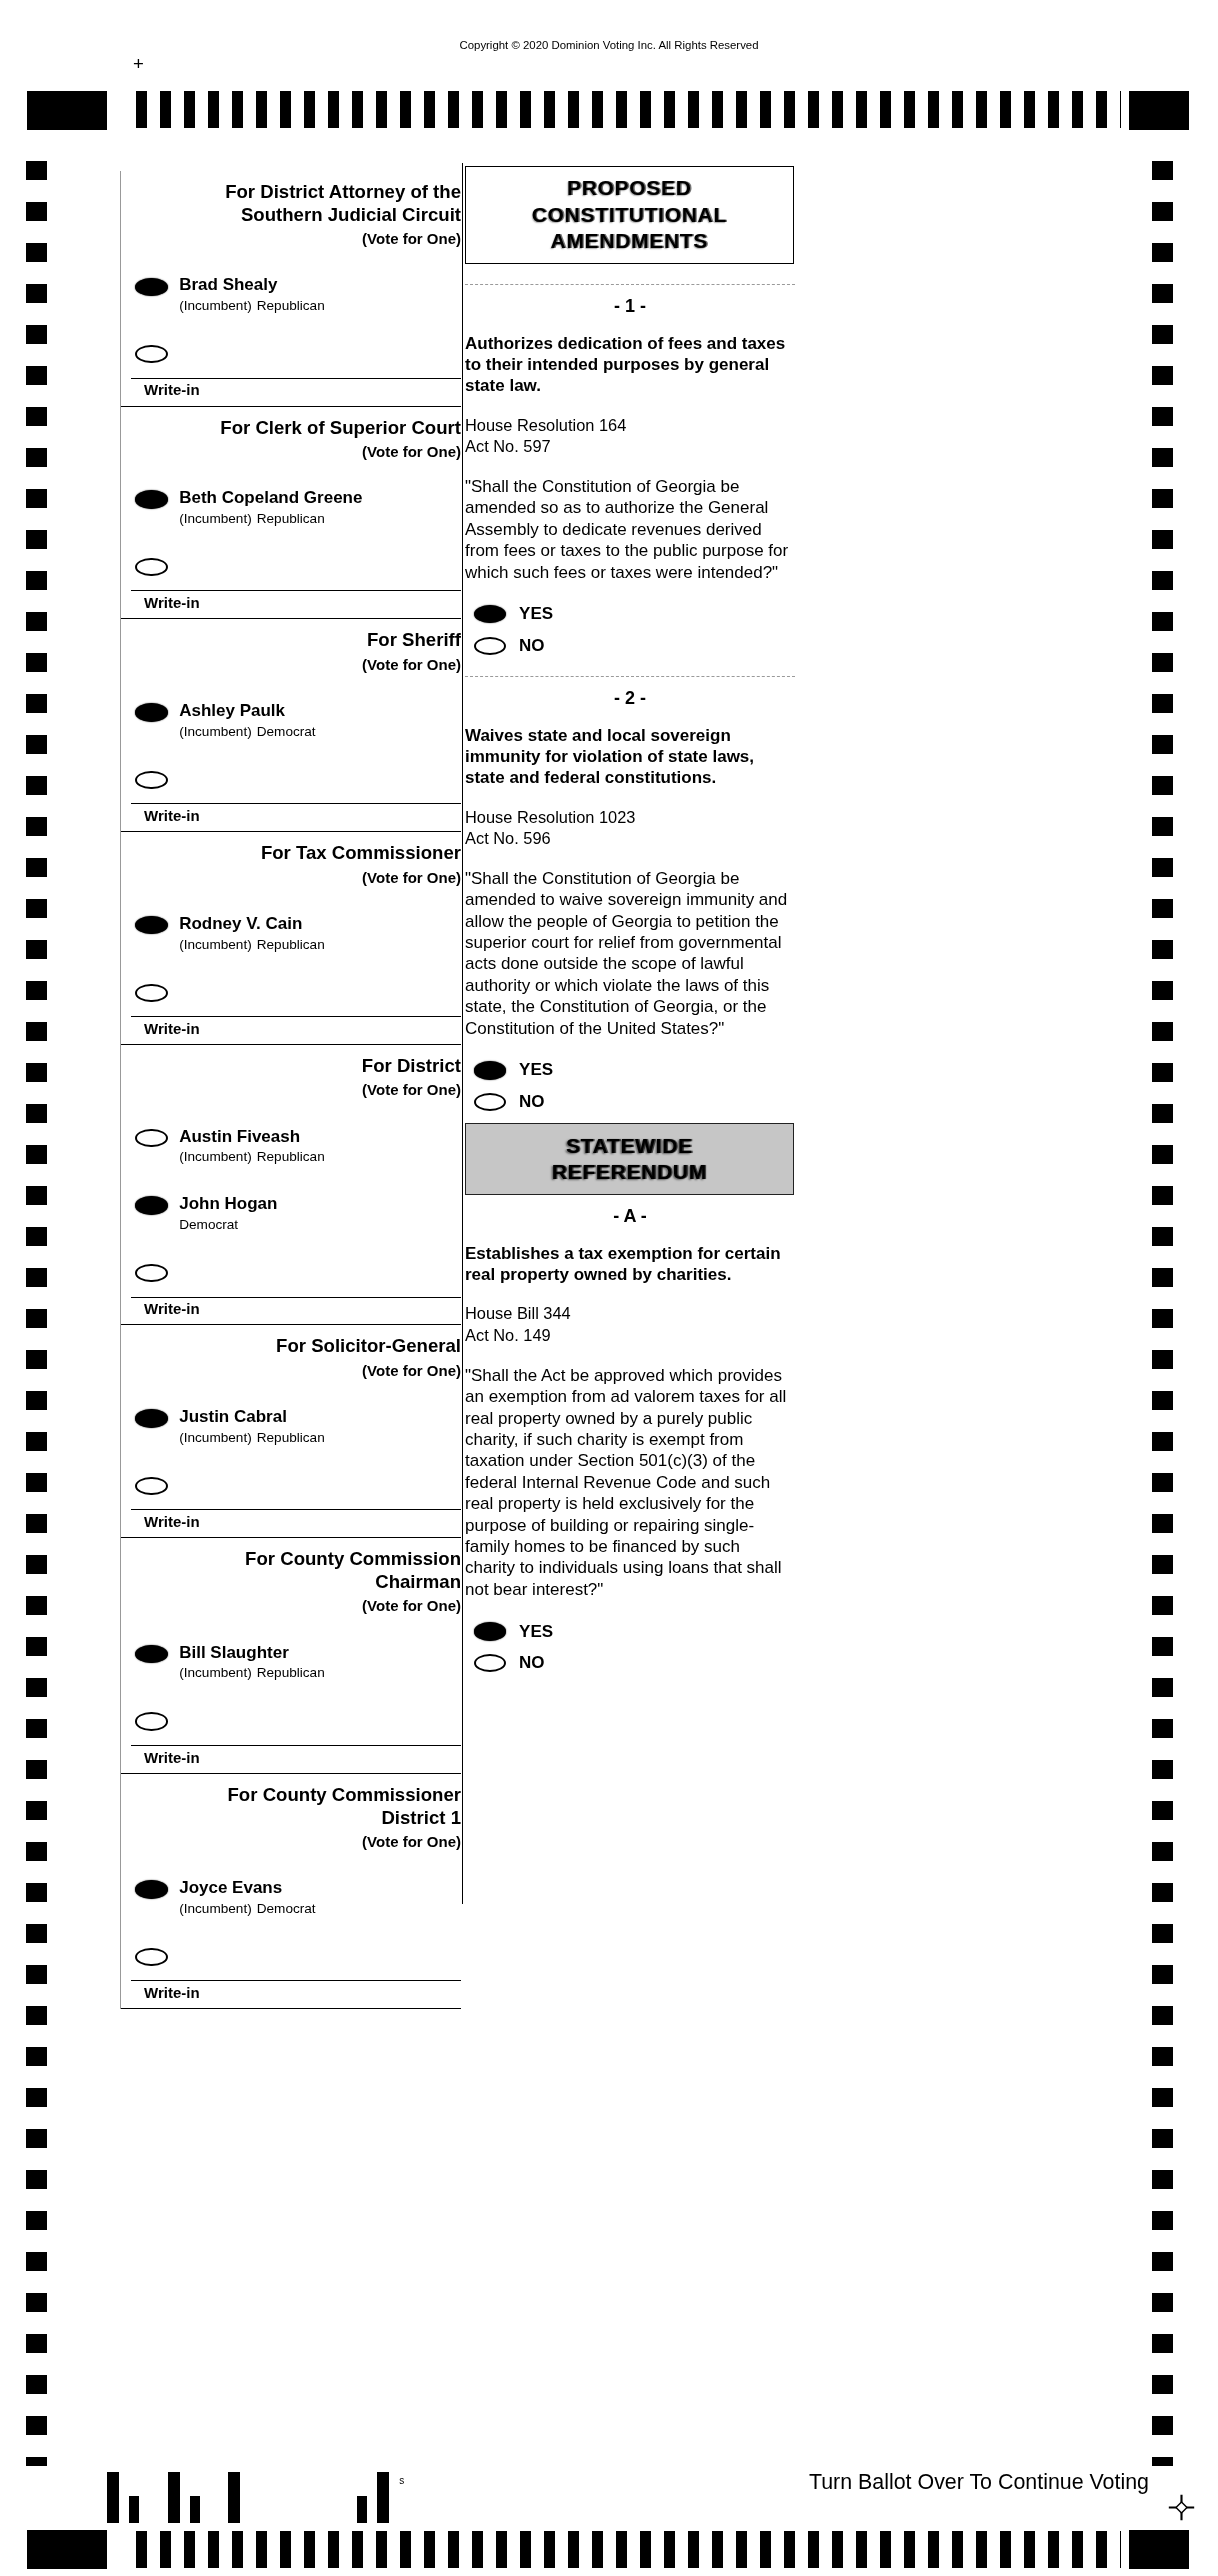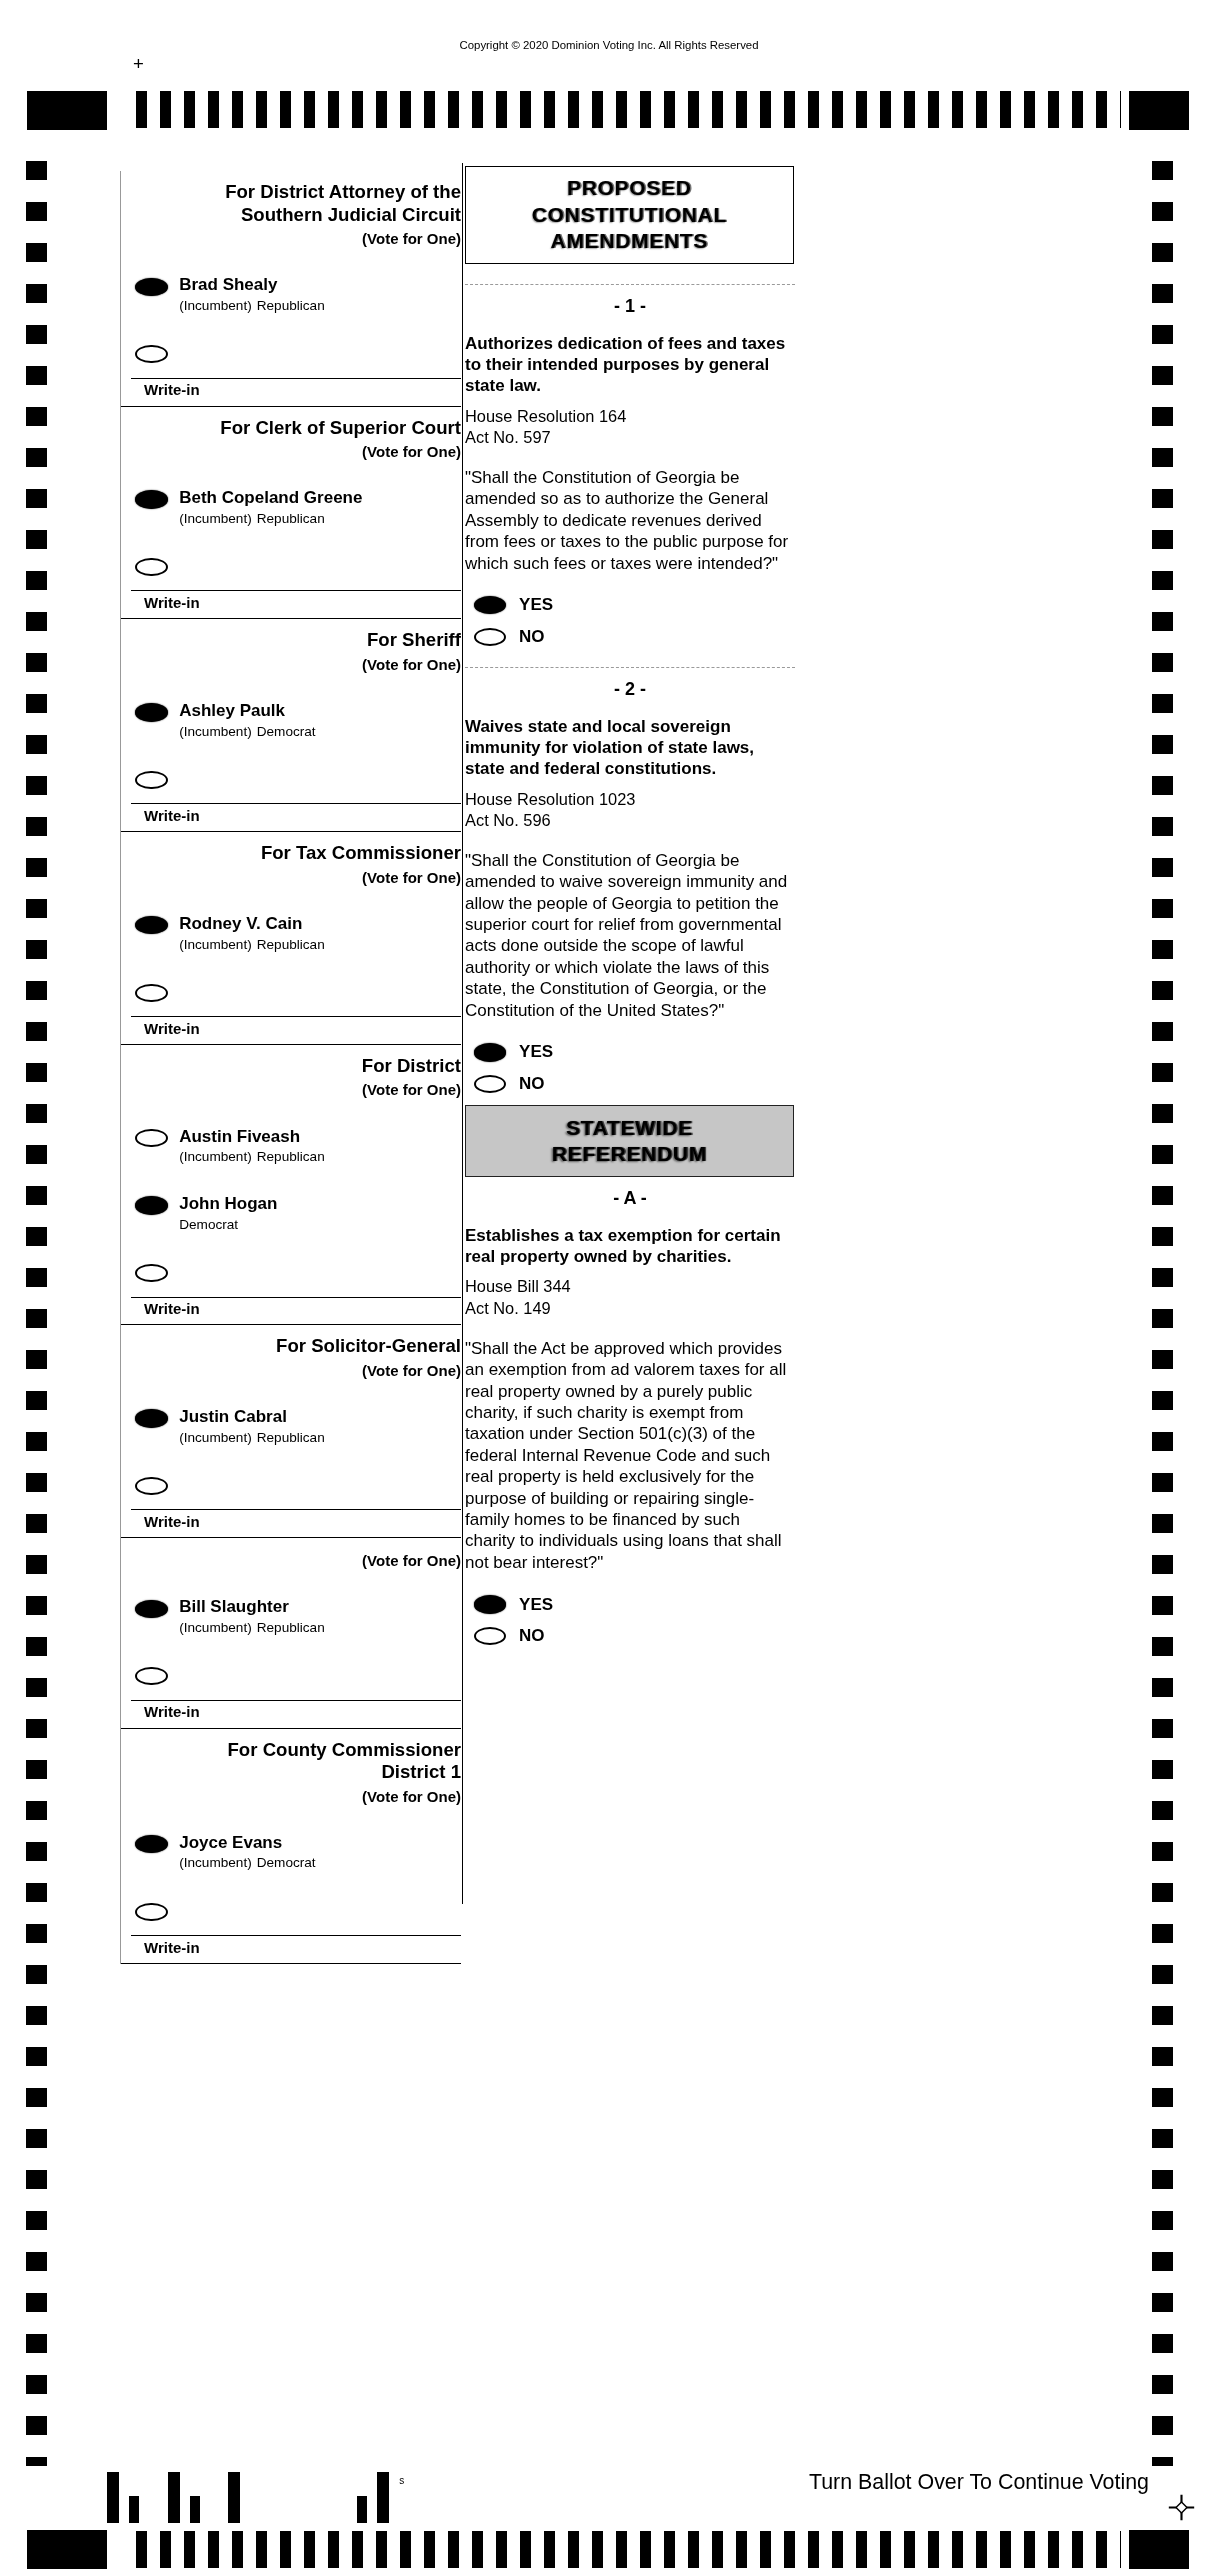--- a/index.html
+++ b/index.html
@@ -52,7 +52,7 @@
   .measure{border-top:0.7px dashed #9a9a9a;margin-top:20px;}
   .m-num{text-align:center;font-weight:bold;font-size:18px;margin:11.4px 0 15.7px;}
   .m-summary{font-weight:bold;font-size:17px;line-height:1.25;padding-right:1.4px;}
-  .m-source{font-size:16.4px;line-height:1.3;margin-top:9px;}
+  .m-source{font-size:16.4px;line-height:1.3;margin-top:18px;}
   .m-question{font-size:17px;line-height:1.26;margin-top:18.6px;padding-right:1.4px;}
   .m-choices{margin-top:21.4px;margin-left:8.6px;}
   .choice{display:flex;align-items:center;gap:13px;margin-bottom:11.4px;

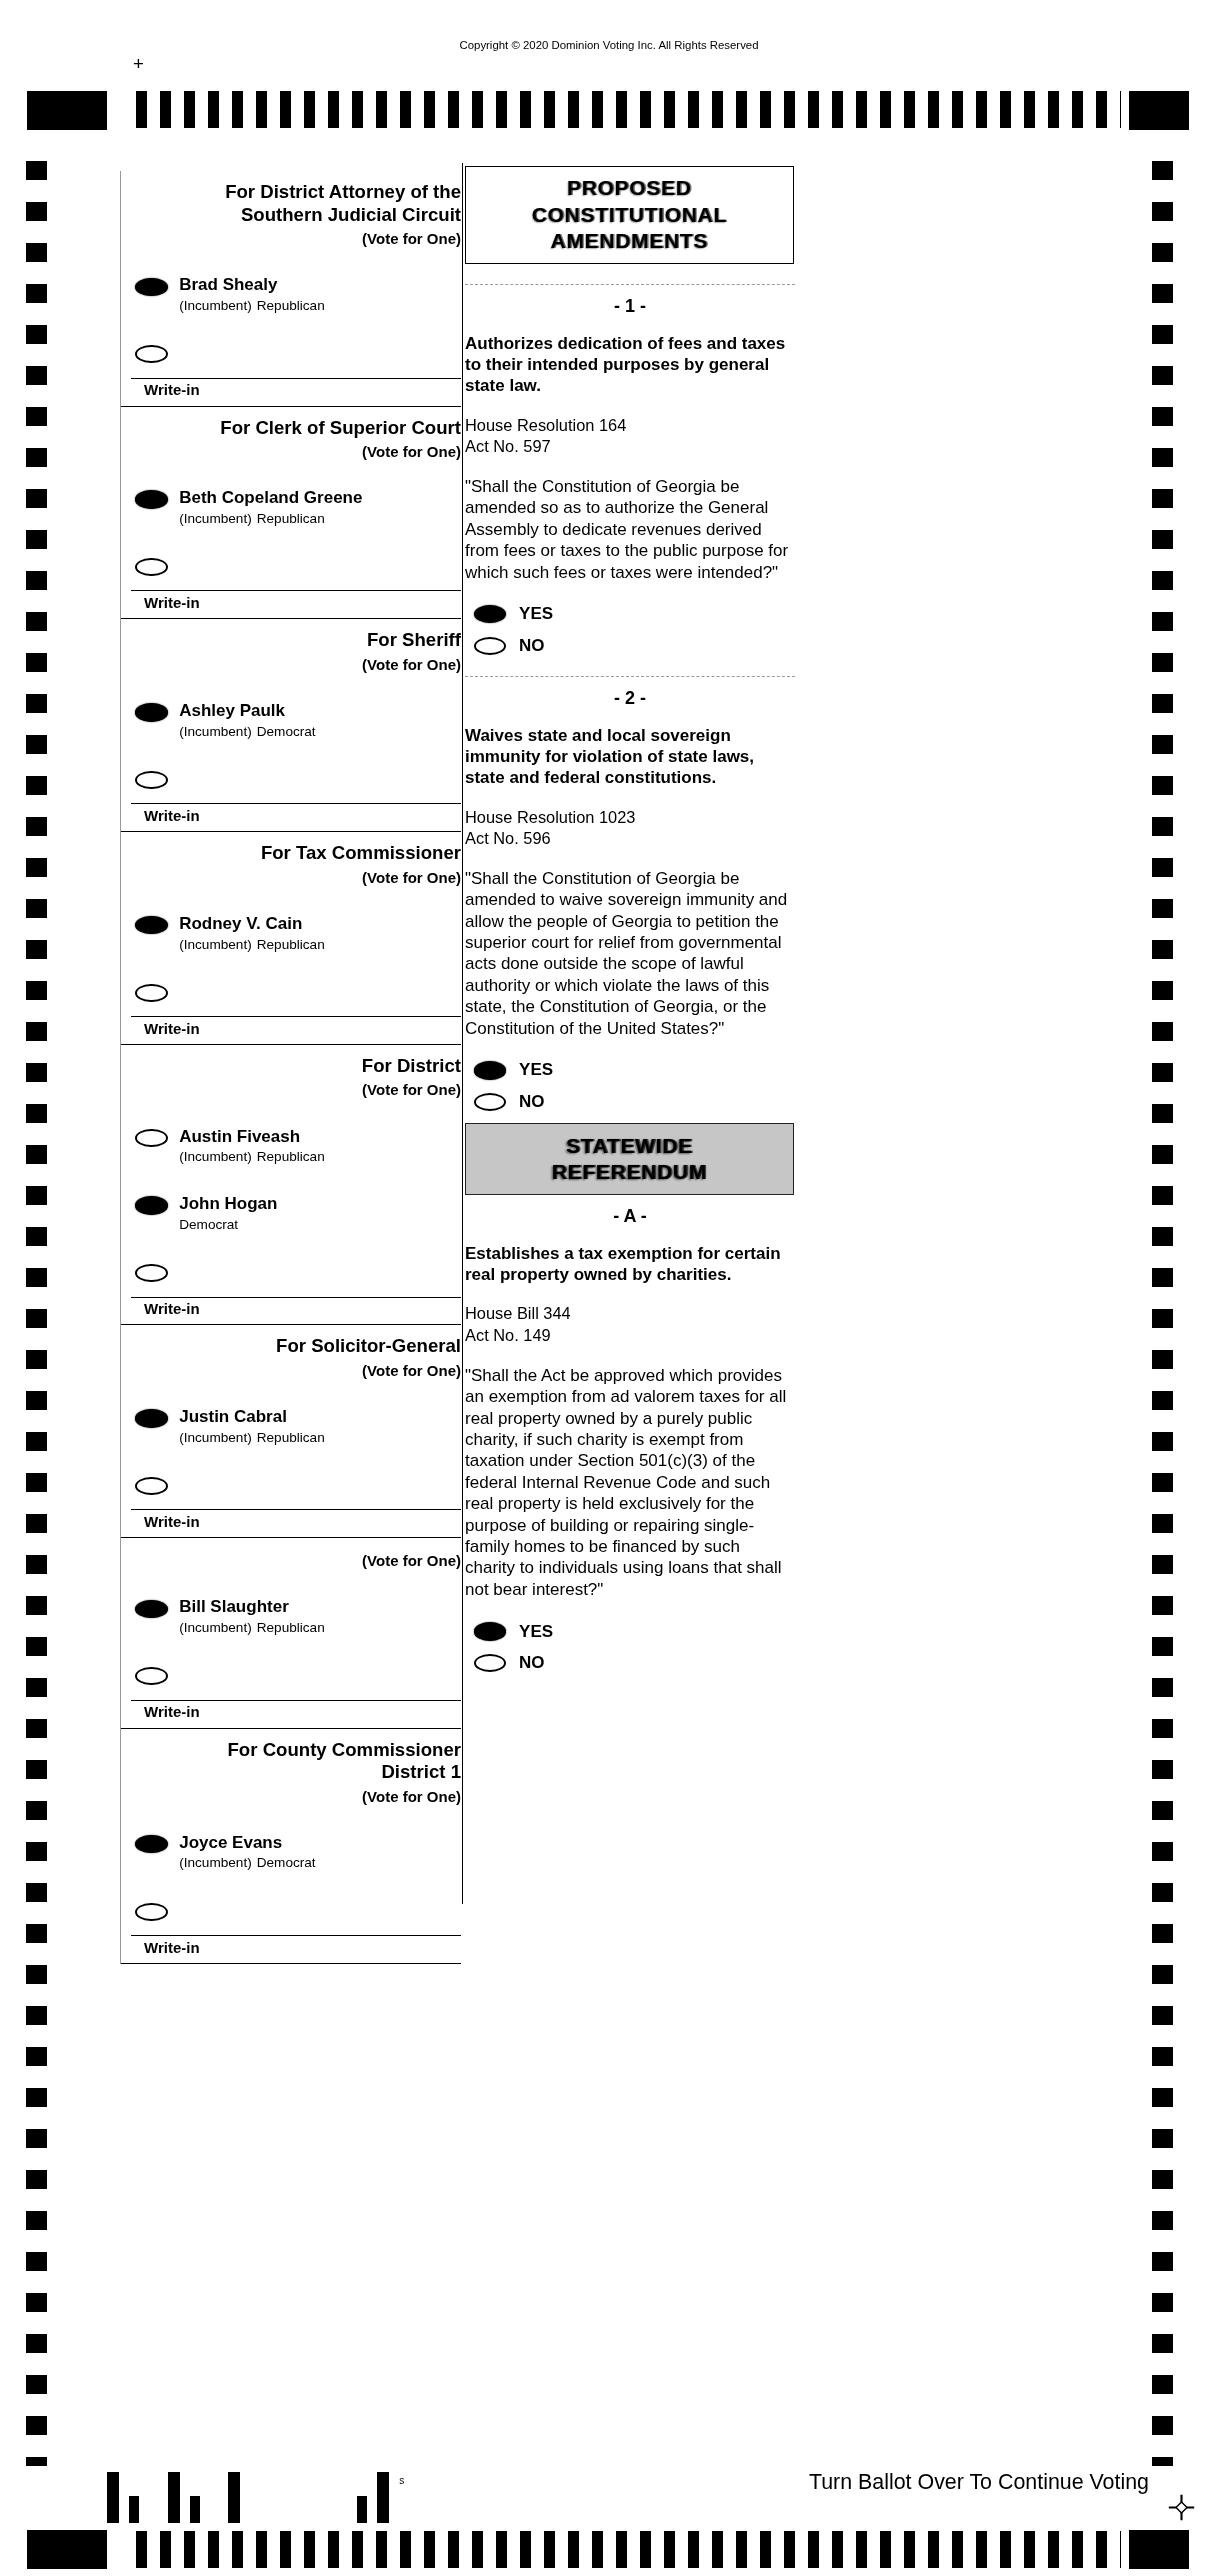--- a/index.html
+++ b/index.html
@@ -232,6 +232,10 @@
 
     <section class="contest">
       <div class="c-header">
+        <div class="c-title">
+          <div>For County Commission</div>
+          <div>Chairman</div>
+        </div>
         <div class="c-votefor">(Vote for One)</div>
       </div>
       <div class="cand">

